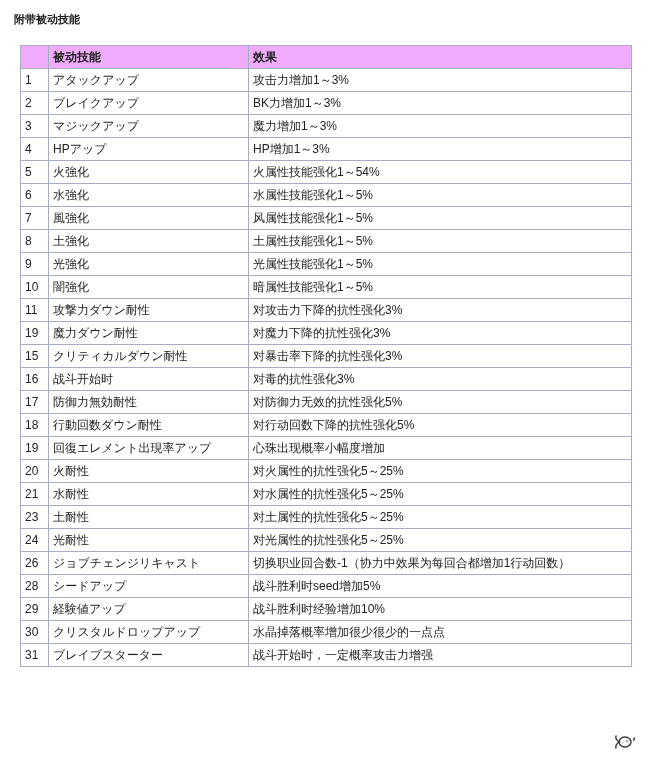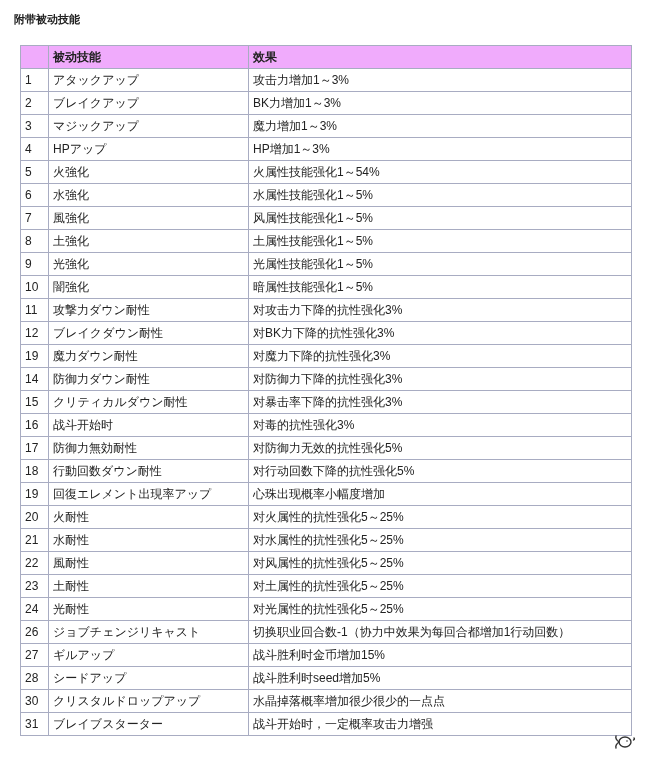--- a/index.html
+++ b/index.html
@@ -127,11 +127,6 @@
         <td>对攻击力下降的抗性强化3%</td>
       </tr>
       <tr>
-        <td class="idx">12</td>
-        <td>ブレイクダウン耐性</td>
-        <td>对BK力下降的抗性强化3%</td>
-      </tr>
-      <tr>
         <td class="idx">19</td>
         <td>魔力ダウン耐性</td>
         <td>对魔力下降的抗性强化3%</td>

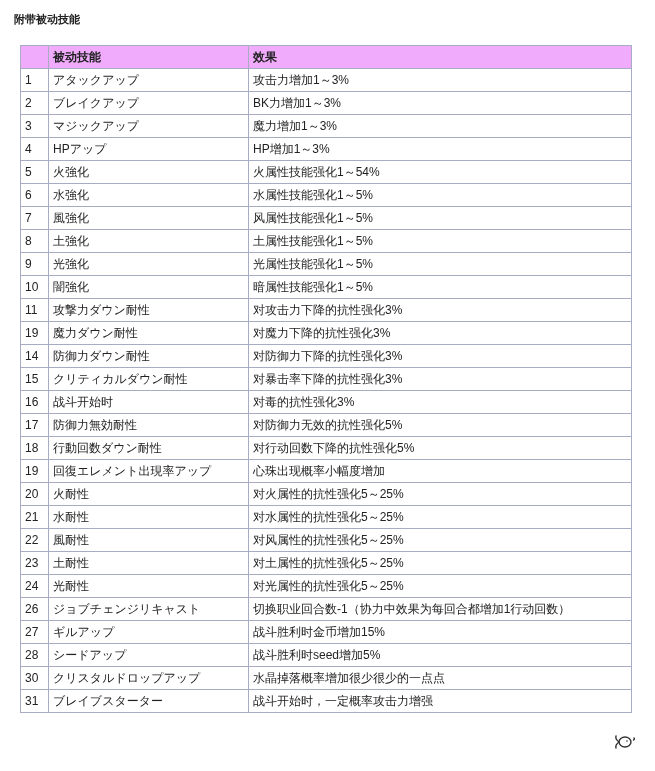--- a/index.html
+++ b/index.html
@@ -132,11 +132,6 @@
         <td>对魔力下降的抗性强化3%</td>
       </tr>
       <tr>
-        <td class="idx">14</td>
-        <td>防御力ダウン耐性</td>
-        <td>对防御力下降的抗性强化3%</td>
-      </tr>
-      <tr>
         <td class="idx">15</td>
         <td>クリティカルダウン耐性</td>
         <td>对暴击率下降的抗性强化3%</td>

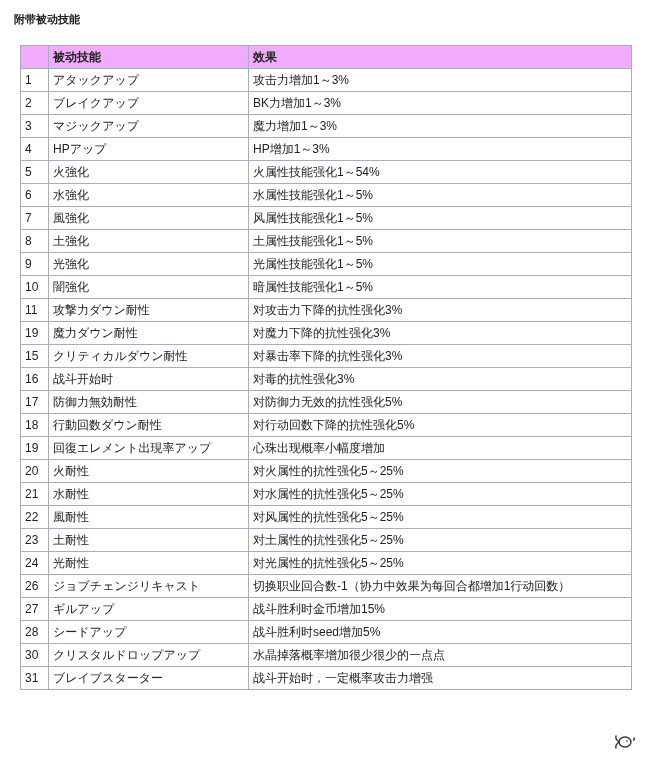--- a/index.html
+++ b/index.html
@@ -167,11 +167,6 @@
         <td>对水属性的抗性强化5～25%</td>
       </tr>
       <tr>
-        <td class="idx">22</td>
-        <td>風耐性</td>
-        <td>对风属性的抗性强化5～25%</td>
-      </tr>
-      <tr>
         <td class="idx">23</td>
         <td>土耐性</td>
         <td>对土属性的抗性强化5～25%</td>

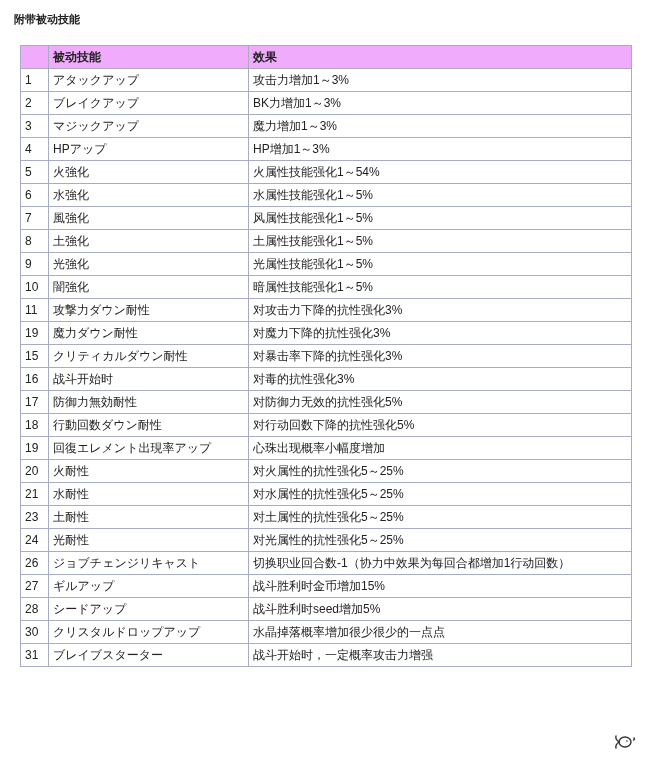--- a/index.html
+++ b/index.html
@@ -182,11 +182,6 @@
         <td>切换职业回合数-1（协力中效果为每回合都增加1行动回数）</td>
       </tr>
       <tr>
-        <td class="idx">27</td>
-        <td>ギルアップ</td>
-        <td>战斗胜利时金币增加15%</td>
-      </tr>
-      <tr>
         <td class="idx">28</td>
         <td>シードアップ</td>
         <td>战斗胜利时seed增加5%</td>

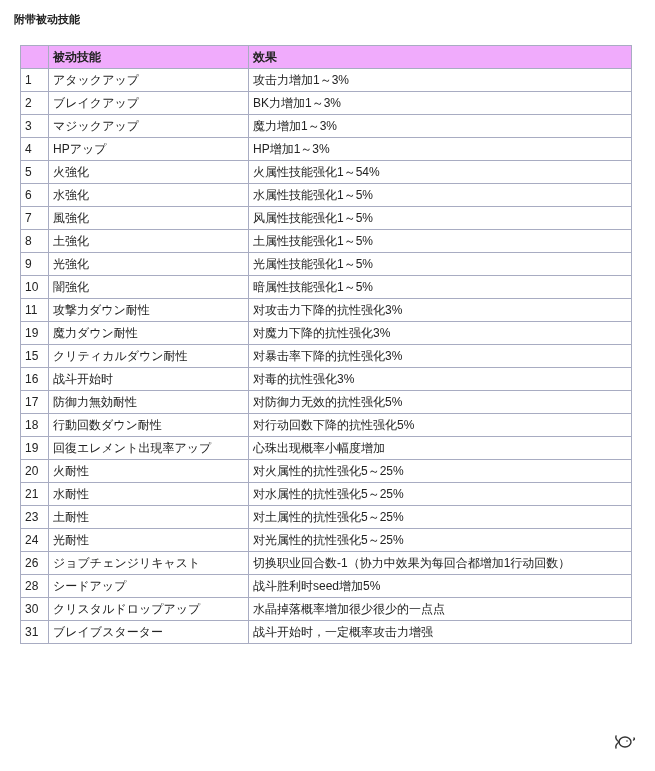--- a/index.html
+++ b/index.html
@@ -187,6 +187,11 @@
         <td>战斗胜利时seed增加5%</td>
       </tr>
       <tr>
+        <td class="idx">29</td>
+        <td>経験値アップ</td>
+        <td>战斗胜利时经验增加10%</td>
+      </tr>
+      <tr>
         <td class="idx">30</td>
         <td>クリスタルドロップアップ</td>
         <td>水晶掉落概率增加很少很少的一点点</td>

